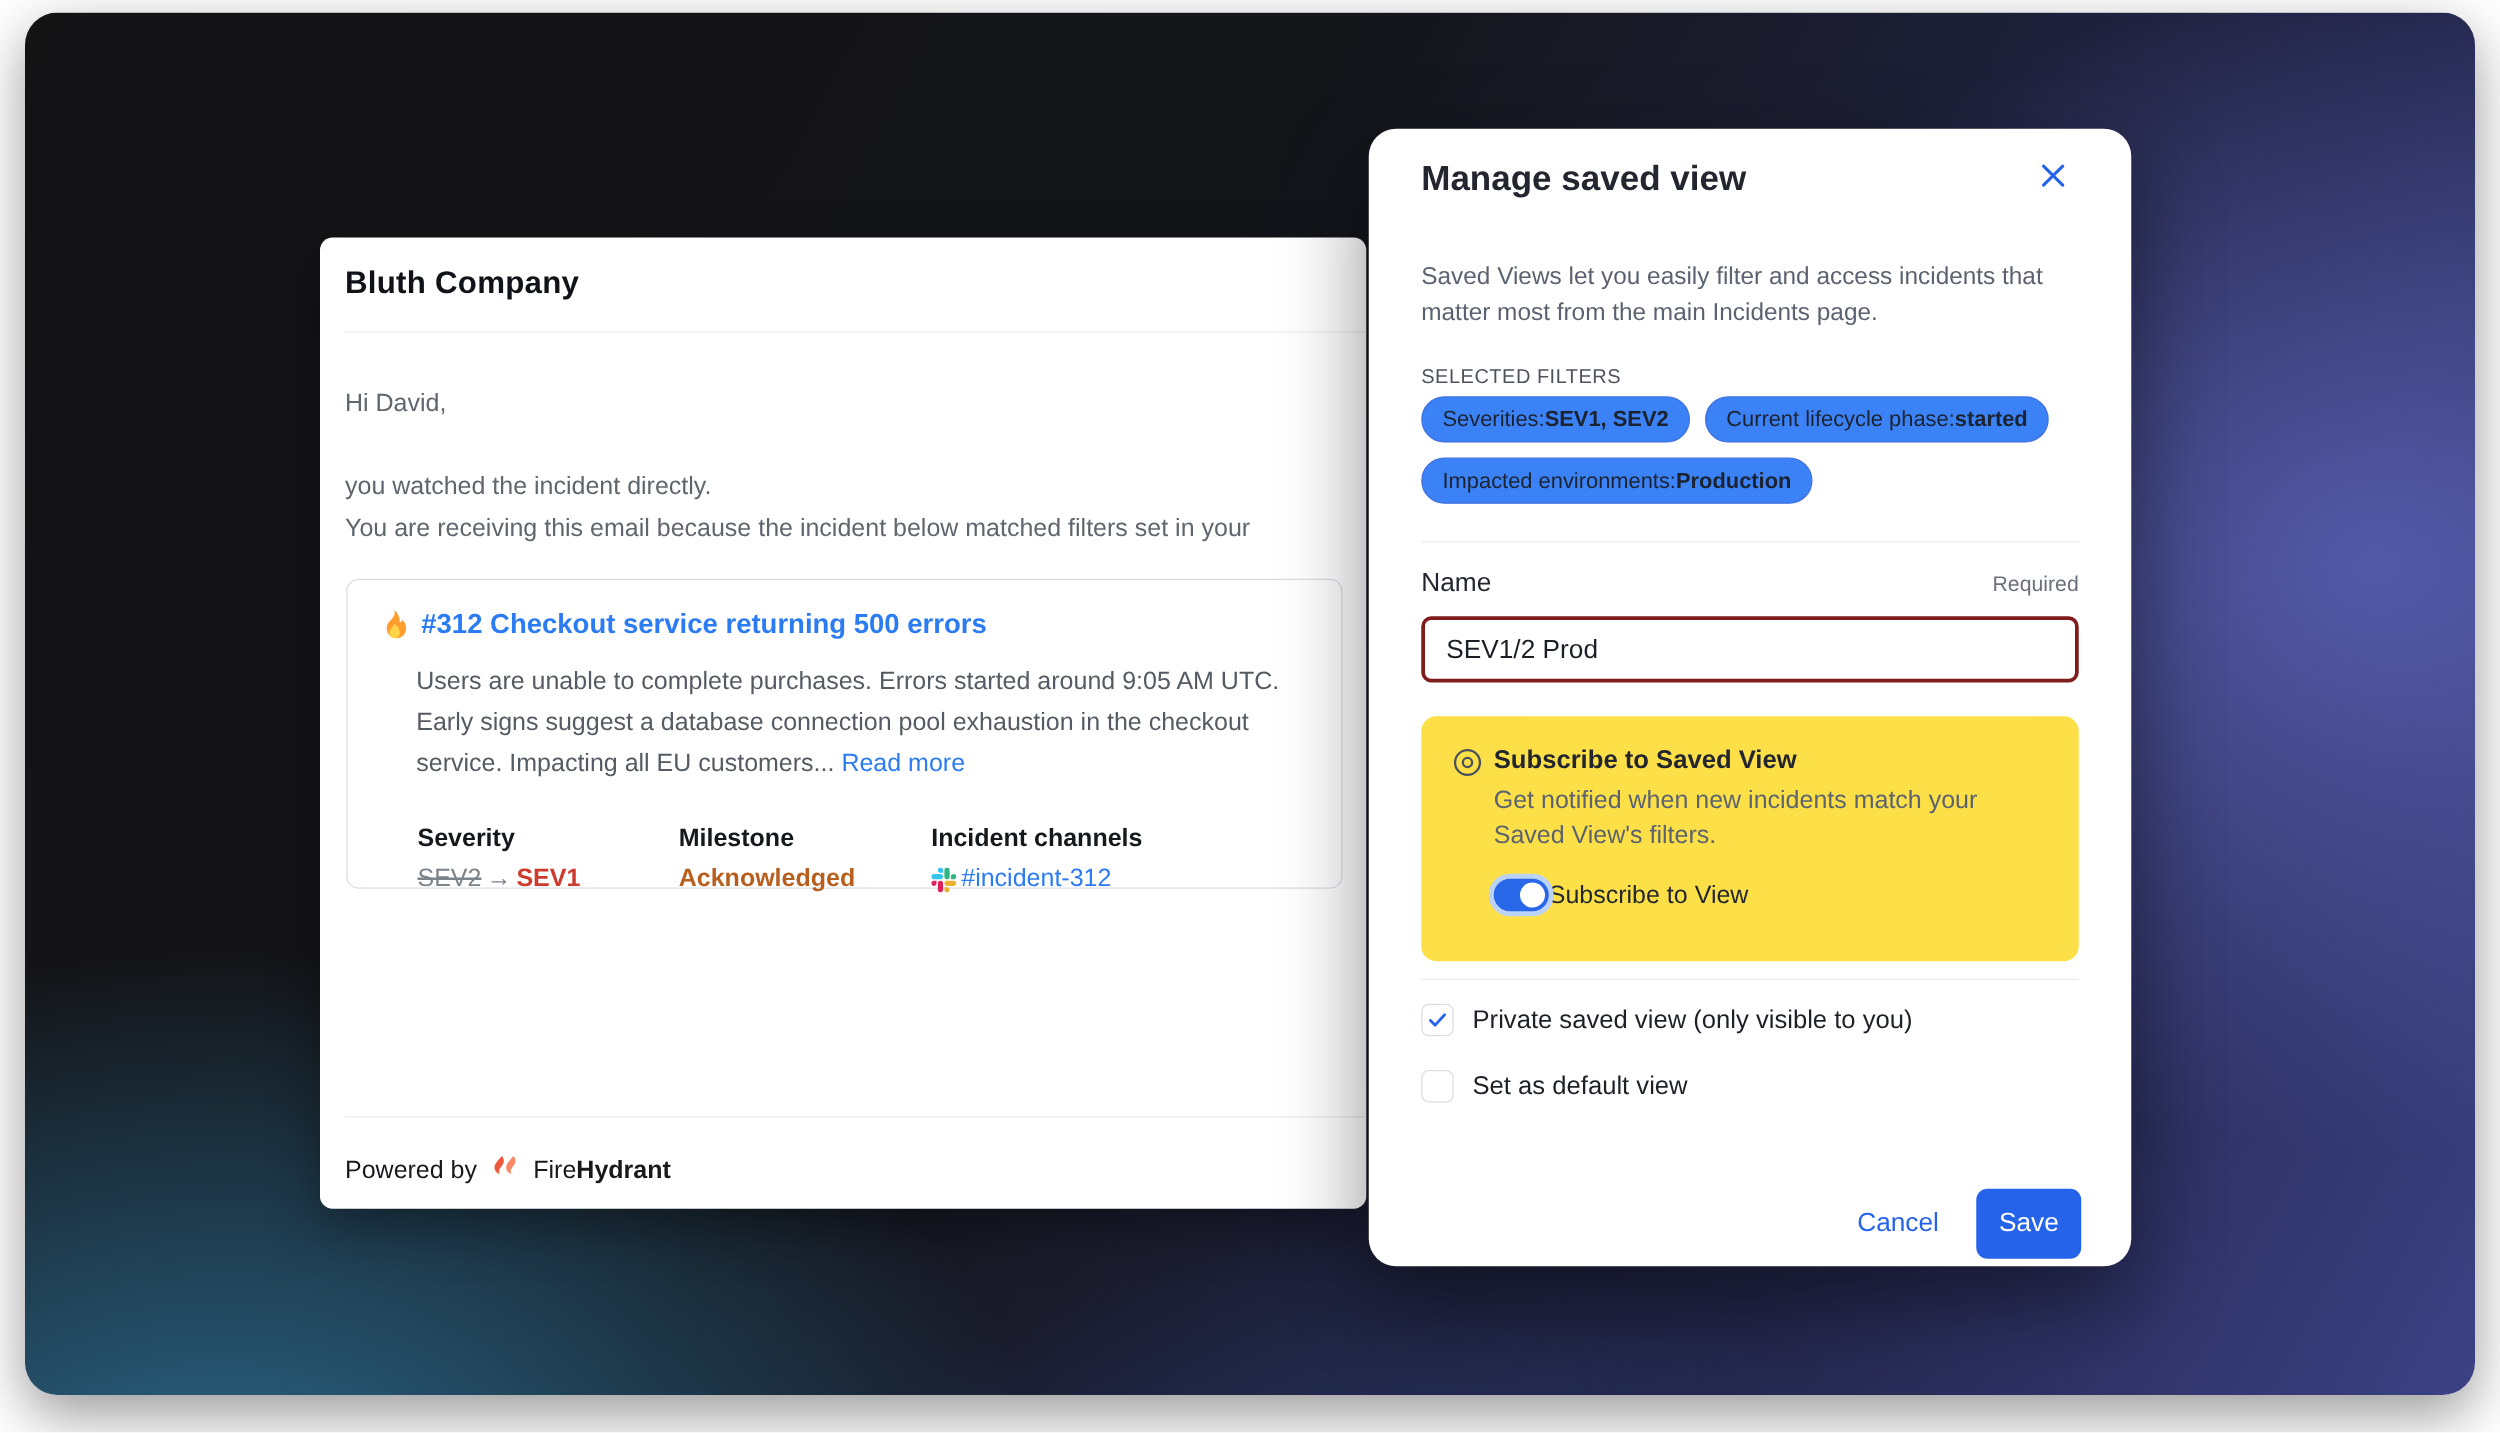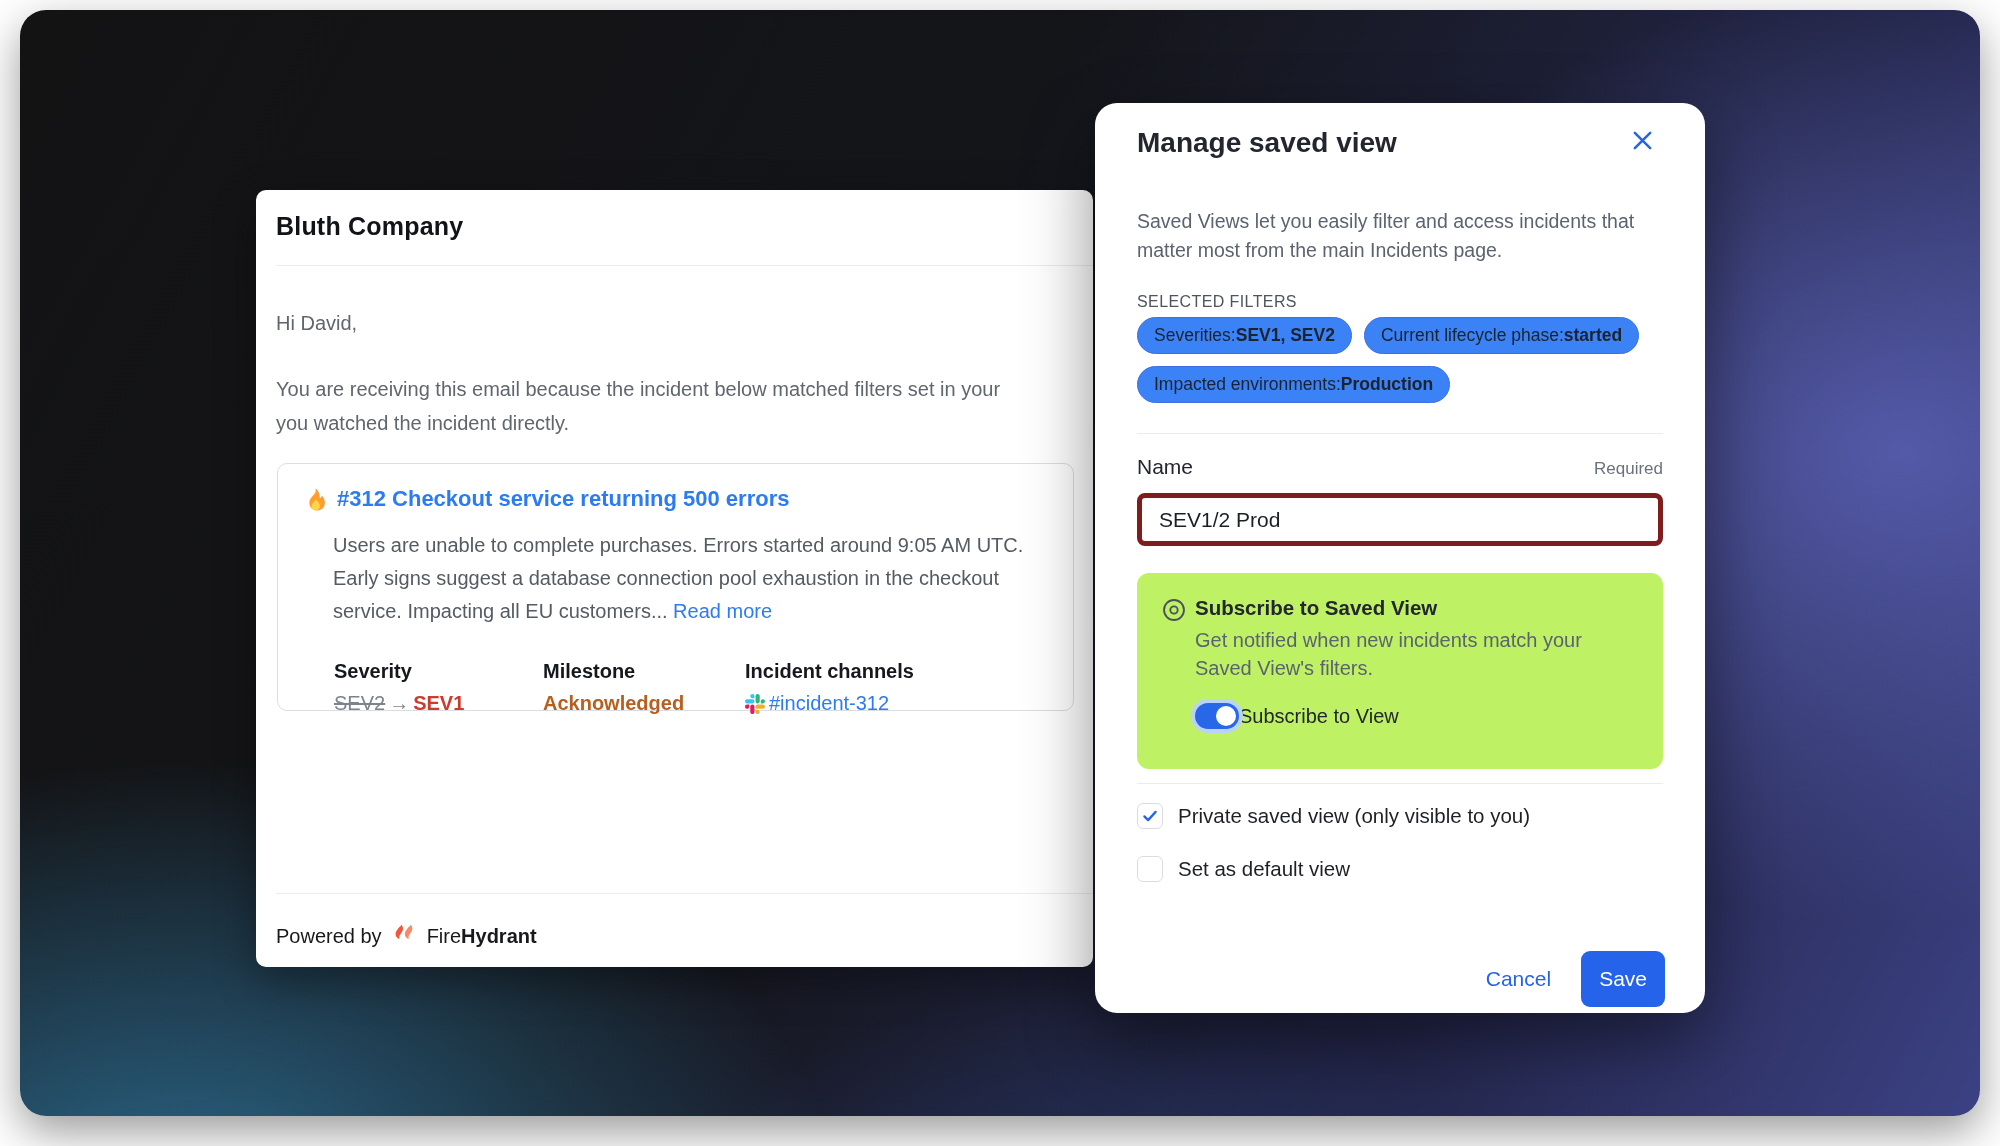--- a/index.html
+++ b/index.html
@@ -124,8 +124,8 @@
     <div class="email-div1"></div>
     <div class="greeting">Hi David,</div>
     <div class="intro">
+      <div>you watched the incident directly.</div>
       <div>You are receiving this email because the incident below matched filters set in your</div>
-      <div>you watched the incident directly.</div>
     </div>
 
     <div class="incident-box">

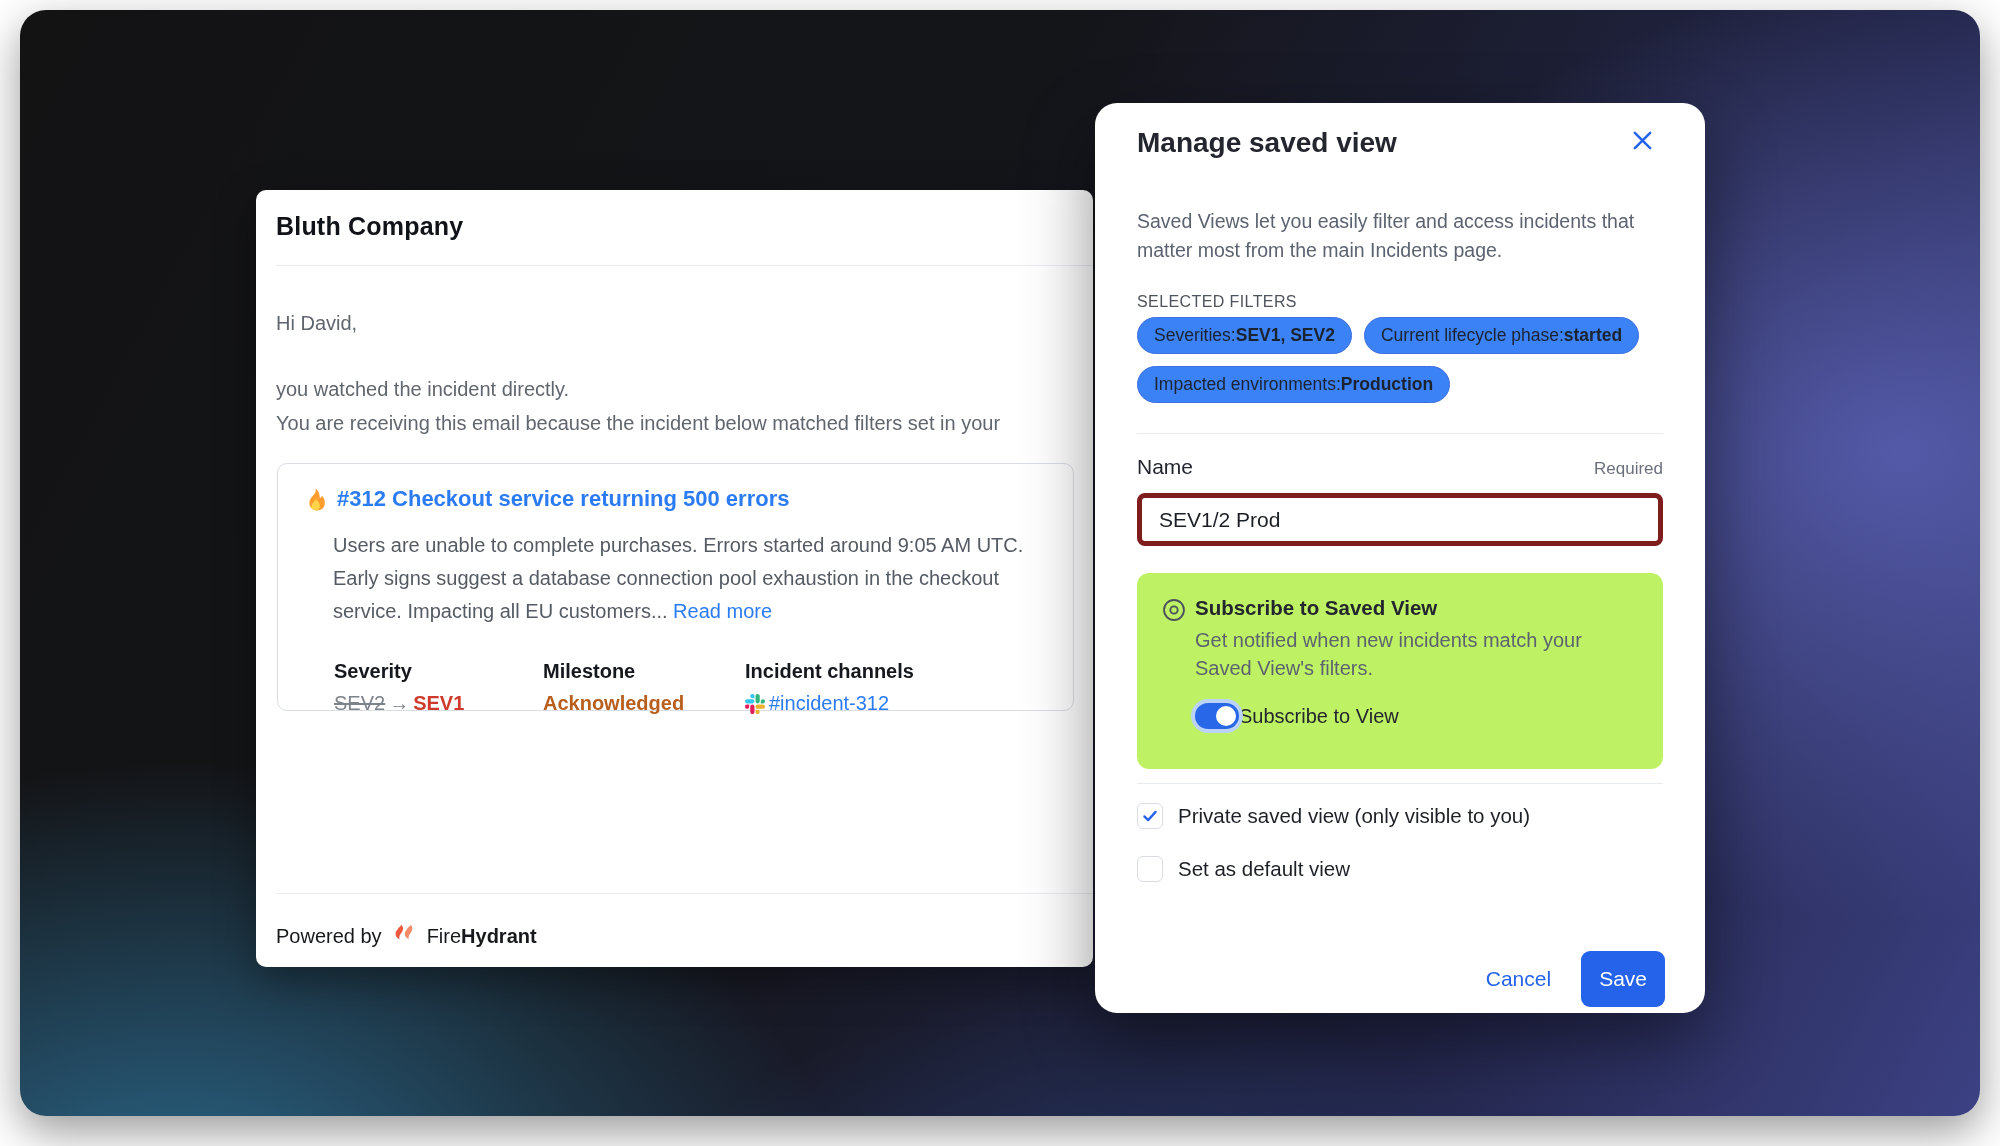--- a/index.html
+++ b/index.html
@@ -81,7 +81,7 @@
   .m-required { font-size:17px; color:#6b717c; }
   .m-input {
     position:absolute; left:42px; right:42px; top:390px; height:53px;
-    border:5px solid #7f1d1d; border-radius:8px; padding:0 17px;
+    border:3px solid #7f1d1d; border-radius:8px; padding:0 17px;
     font-size:21px; color:#1b2026; font-family:inherit; width:526px; background:#fff;
   }
 

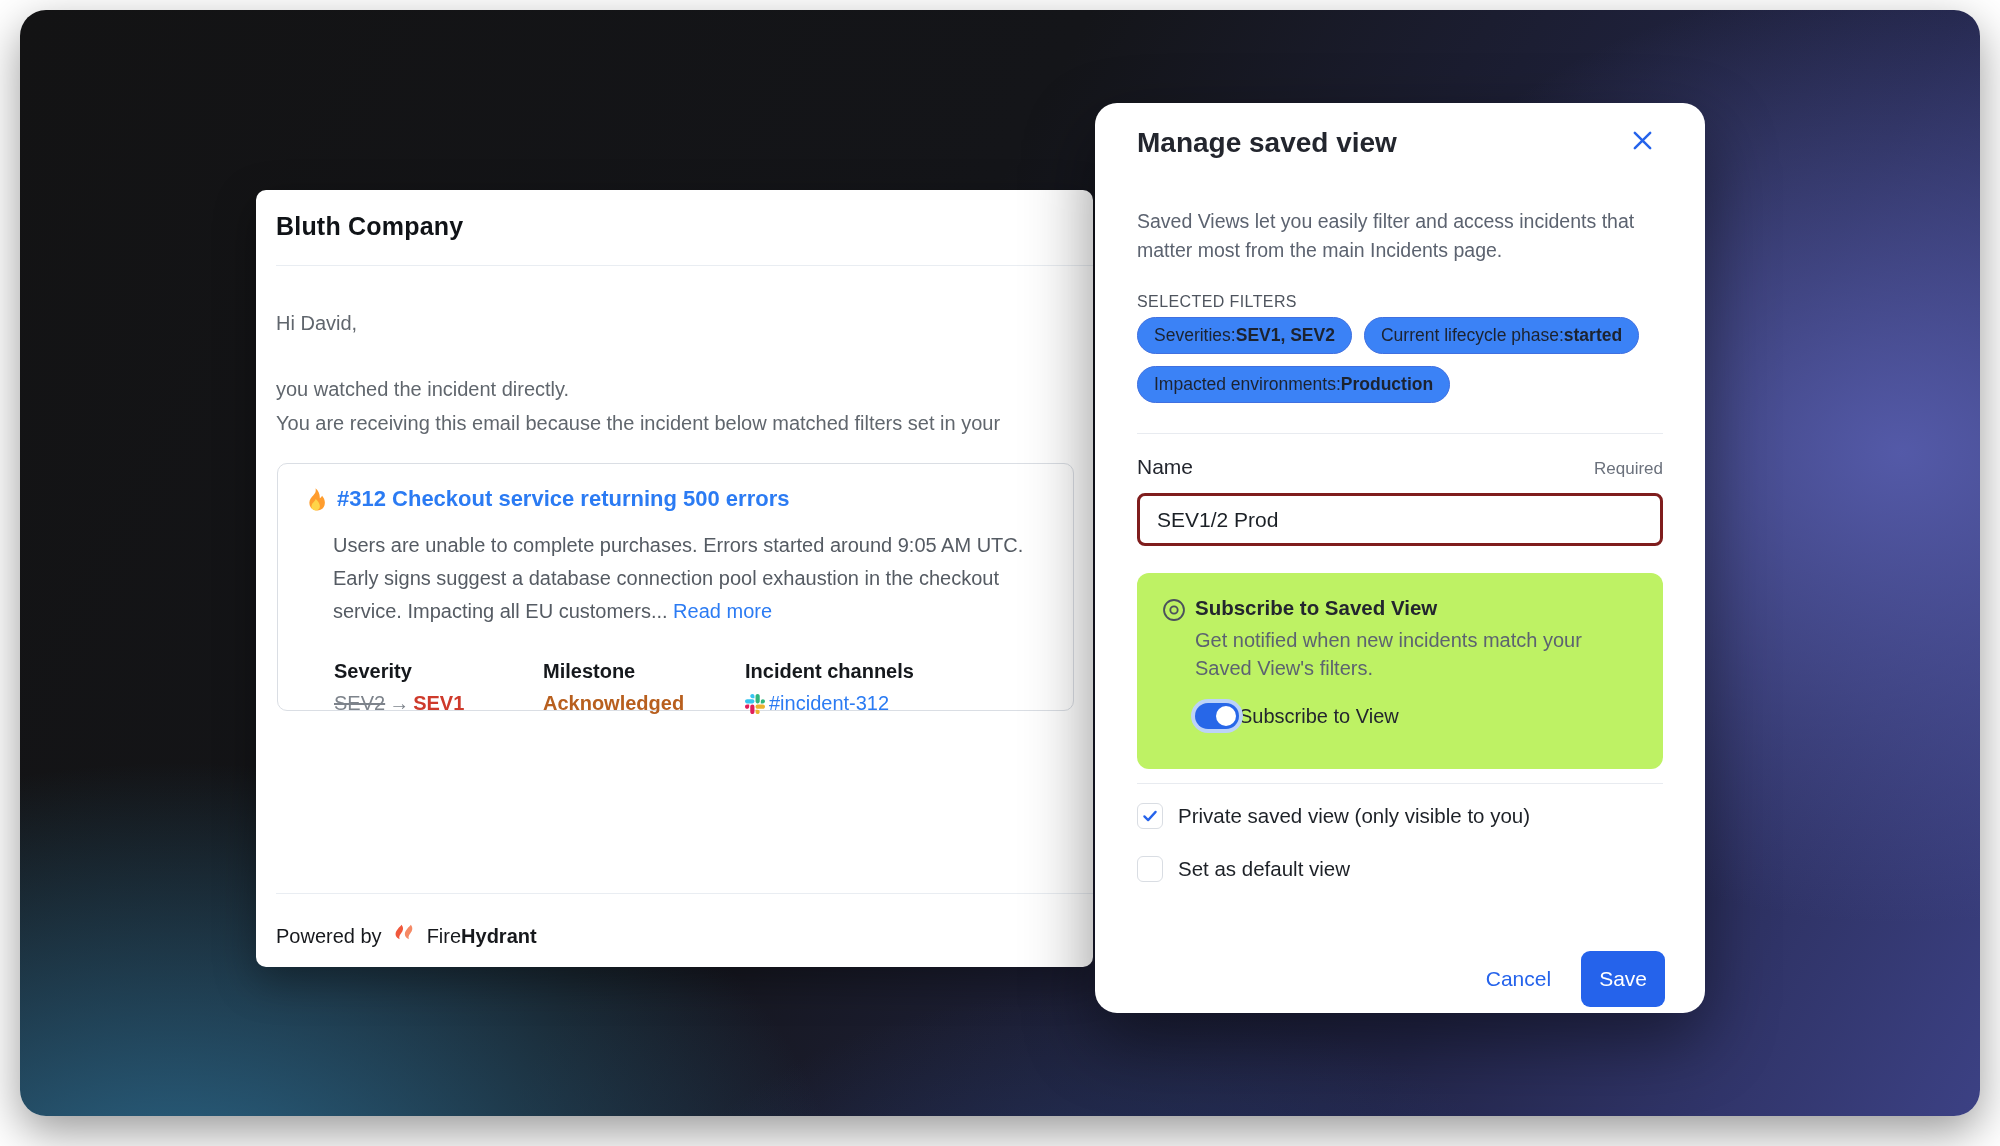--- a/index.html
+++ b/index.html
@@ -85,7 +85,7 @@
     font-size:21px; color:#1b2026; font-family:inherit; width:526px; background:#fff;
   }
 
-  .sub-panel { position:absolute; left:42px; top:470px; width:526px; height:196px; background:#bef264; border-radius:12px; }
+  .sub-panel { position:absolute; left:42px; top:470px; width:526px; height:196px; background:#fde047; border-radius:12px; }
   .eye { position:absolute; left:24px; top:24px; width:26px; height:26px; }
   .sub-title { position:absolute; left:58px; top:23px; font-size:20.5px; font-weight:700; color:#23262e; }
   .sub-desc { position:absolute; left:58px; top:53px; width:410px; font-size:20px; color:#5c6370; line-height:28px; }

